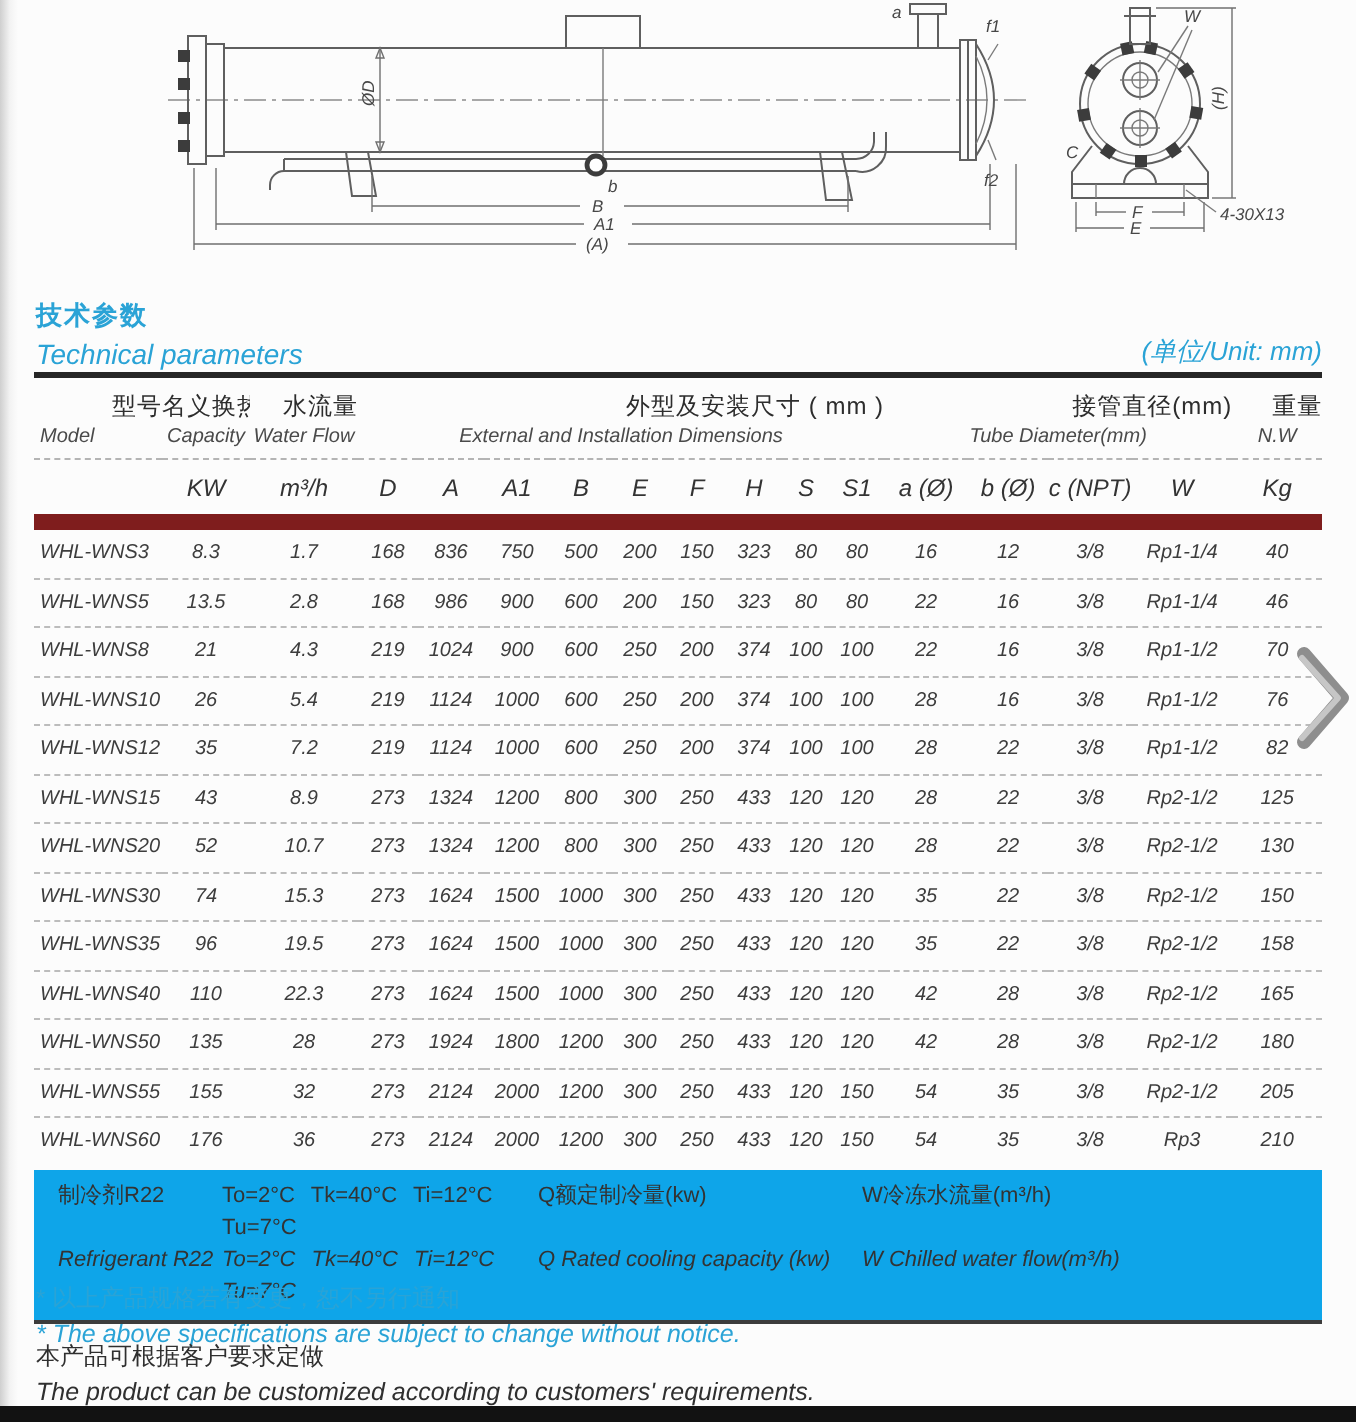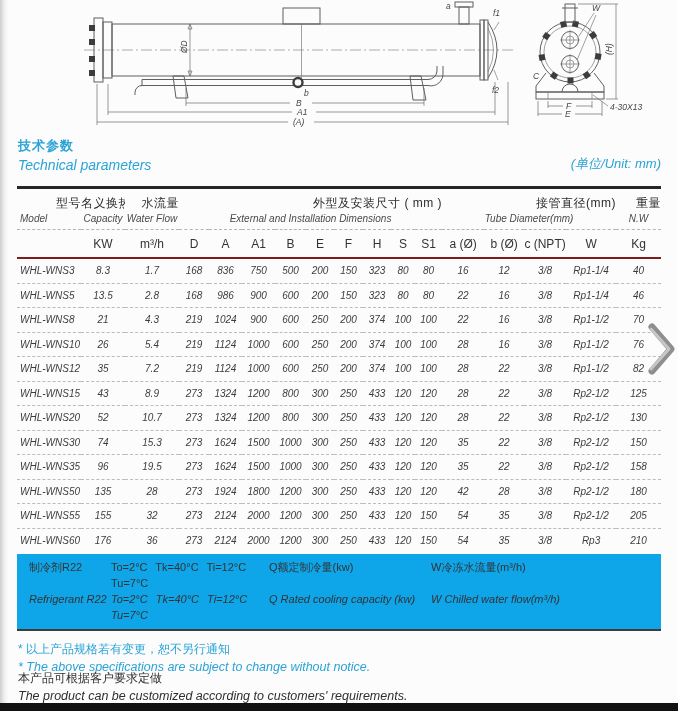--- a/index.html
+++ b/index.html
@@ -24,7 +24,7 @@
   .dwg-txt{fill:#474747;font-size:8.5px;font-style:italic;font-family:"Liberation Sans",sans-serif;}
   .dwg-bolt{fill:#3c3c3c;}
   
-  .section-head{position:absolute;top:137px;left:18px;right:17px;display:flex;justify-content:space-between;align-items:flex-end;}
+  .section-head{position:absolute;top:149px;left:18px;right:17px;display:flex;justify-content:space-between;align-items:flex-end;}
   .title-zh{font-size:13px;font-weight:bold;letter-spacing:1px;}
   .title-en{font-size:14px;font-style:italic;margin-top:2px;}
   .unit-note{font-size:13px;font-style:italic;}

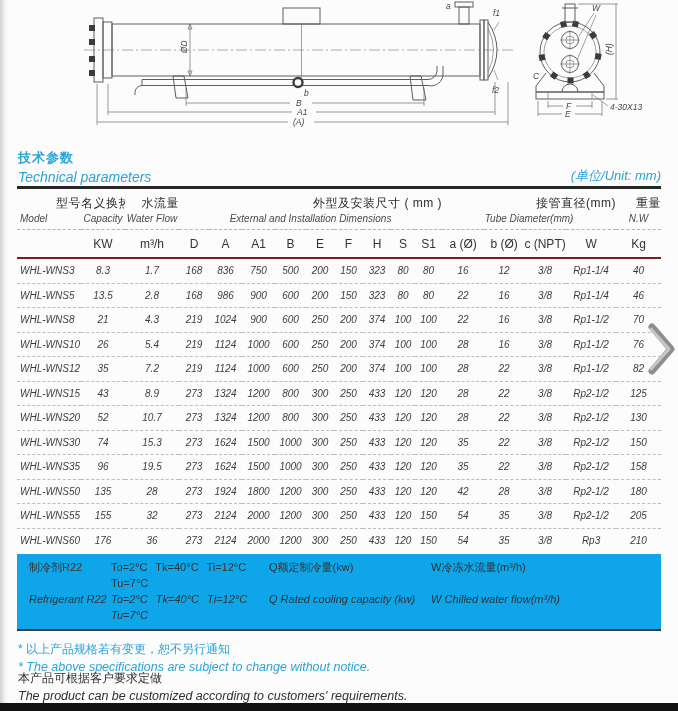--- a/index.html
+++ b/index.html
@@ -36,7 +36,7 @@
   .grp-zh{display:block;font-size:12px;color:#2d2d2d;letter-spacing:.5px;text-align:right;}
   .grp-en{display:block;font-size:10px;font-style:italic;color:#4a4a4a;margin-top:1px;}
   .grp-model{text-align:left;padding-left:3px;}
-  .units-row td{height:27px;border-bottom:2px solid #7f1d1d;font-size:12px;color:#333;}
+  .units-row td{height:27px;border-bottom:8px solid #7f1d1d;font-size:12px;font-style:italic;color:#333;}
   tbody td{height:23.5px;border-bottom:1px dashed #bcbcbc;font-size:10px;font-style:italic;color:#3d3d3d;}
   tbody tr:last-child td{border-bottom:none;margin-top:24px;}
   tbody td:first-child{text-align:left;padding-left:3px;}

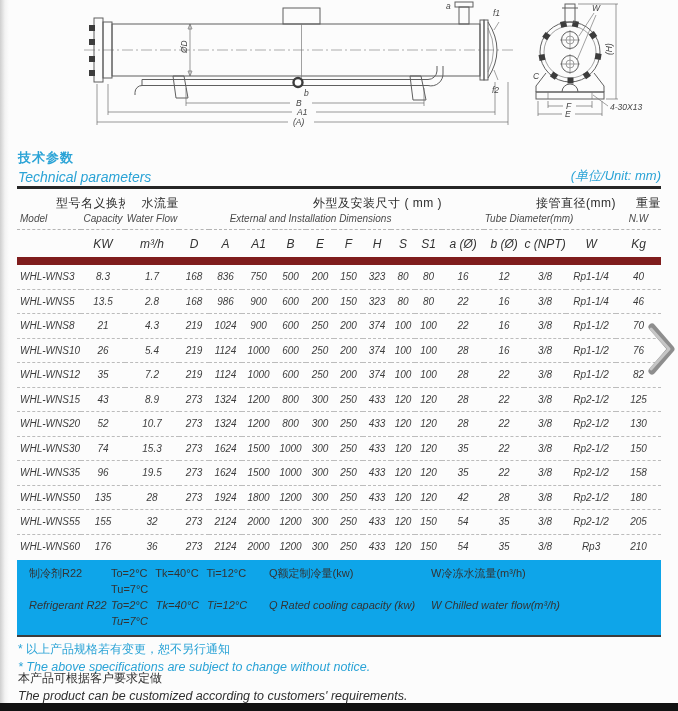--- a/index.html
+++ b/index.html
@@ -442,6 +442,25 @@
           <td>158</td>
         </tr>
         <tr>
+          <td>WHL-WNS40</td>
+          <td>110</td>
+          <td>22.3</td>
+          <td>273</td>
+          <td>1624</td>
+          <td>1500</td>
+          <td>1000</td>
+          <td>300</td>
+          <td>250</td>
+          <td>433</td>
+          <td>120</td>
+          <td>120</td>
+          <td>42</td>
+          <td>28</td>
+          <td>3/8</td>
+          <td>Rp2-1/2</td>
+          <td>165</td>
+        </tr>
+        <tr>
           <td>WHL-WNS50</td>
           <td>135</td>
           <td>28</td>

